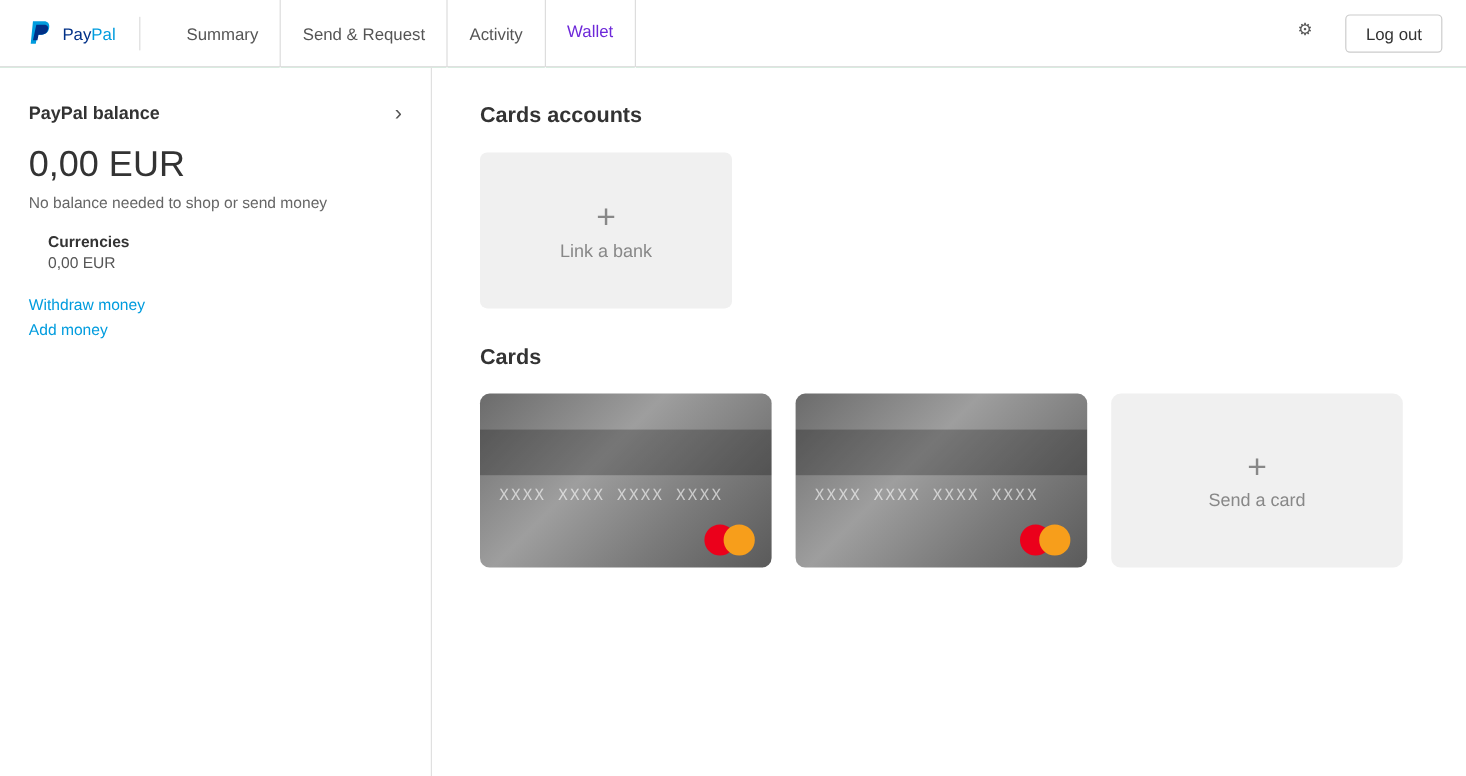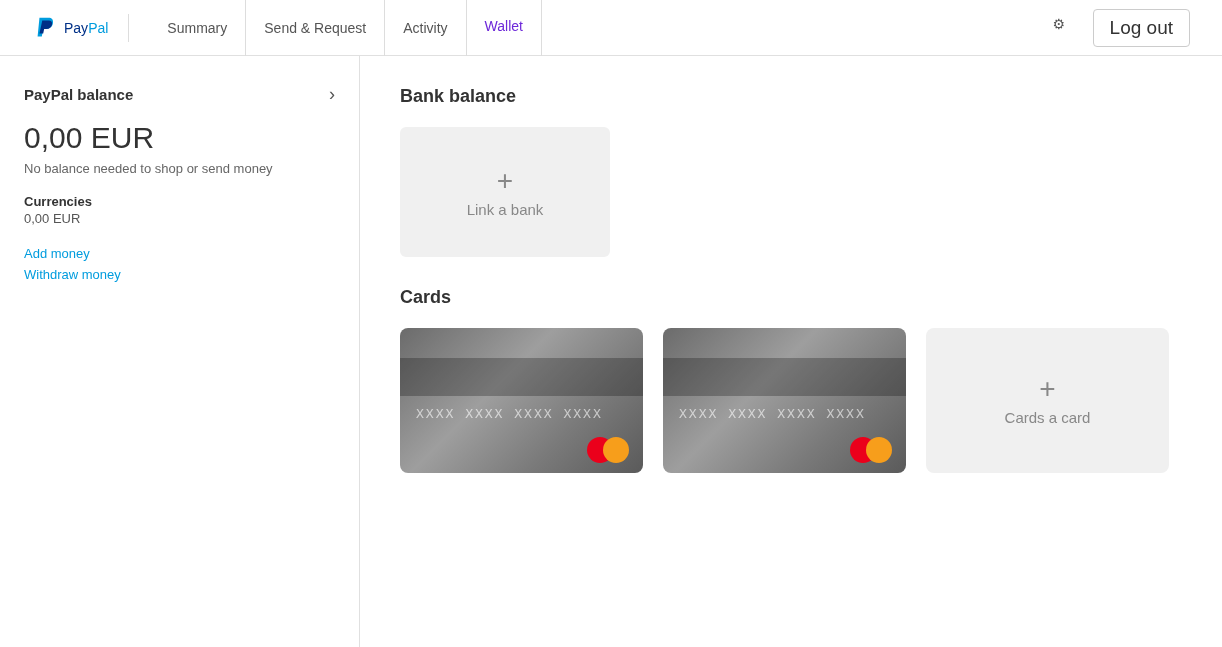--- a/index.html
+++ b/index.html
@@ -12,7 +12,7 @@
       display: flex;
       align-items: center;
       height: 56px;
-      padding: 0 32px;
+      padding: 0 20px;
     }
     .logo-area {
       display: flex;

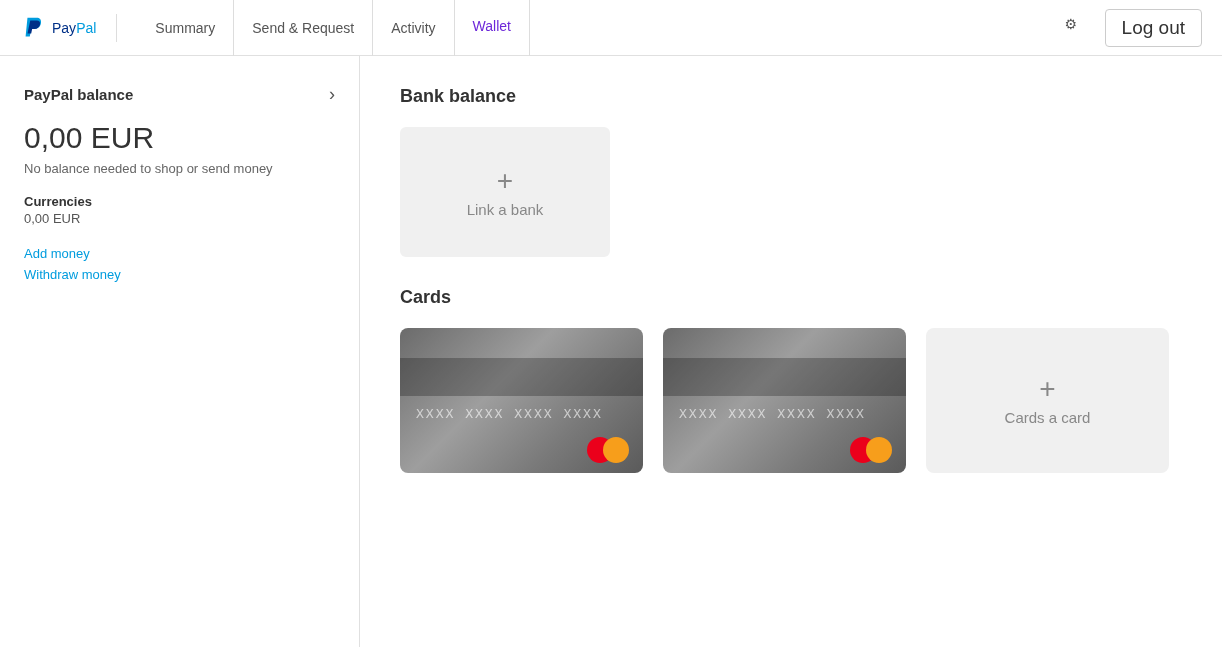--- a/index.html
+++ b/index.html
@@ -66,7 +66,7 @@
       padding: 7px 16px;
       border-radius: 4px;
       cursor: pointer;
-      font-size: 19px;
+      font-size: 14px;
       color: #333;
     }
 

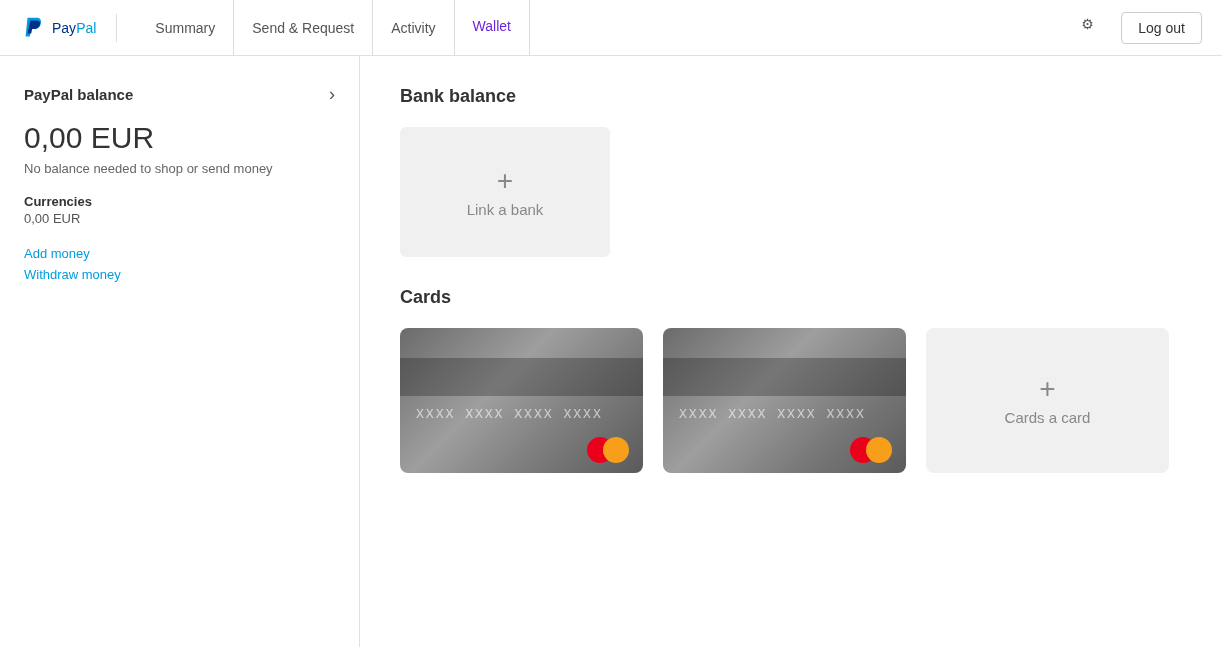--- a/index.html
+++ b/index.html
@@ -284,7 +284,7 @@
 
   <main class="content">
 
-    <div class="section-title">Bank balance</div>
+    <div class="section-title">Cards accounts</div>
     <div class="link-bank-card">
       <span class="plus-icon">+</span>
       <span>Link a bank</span>

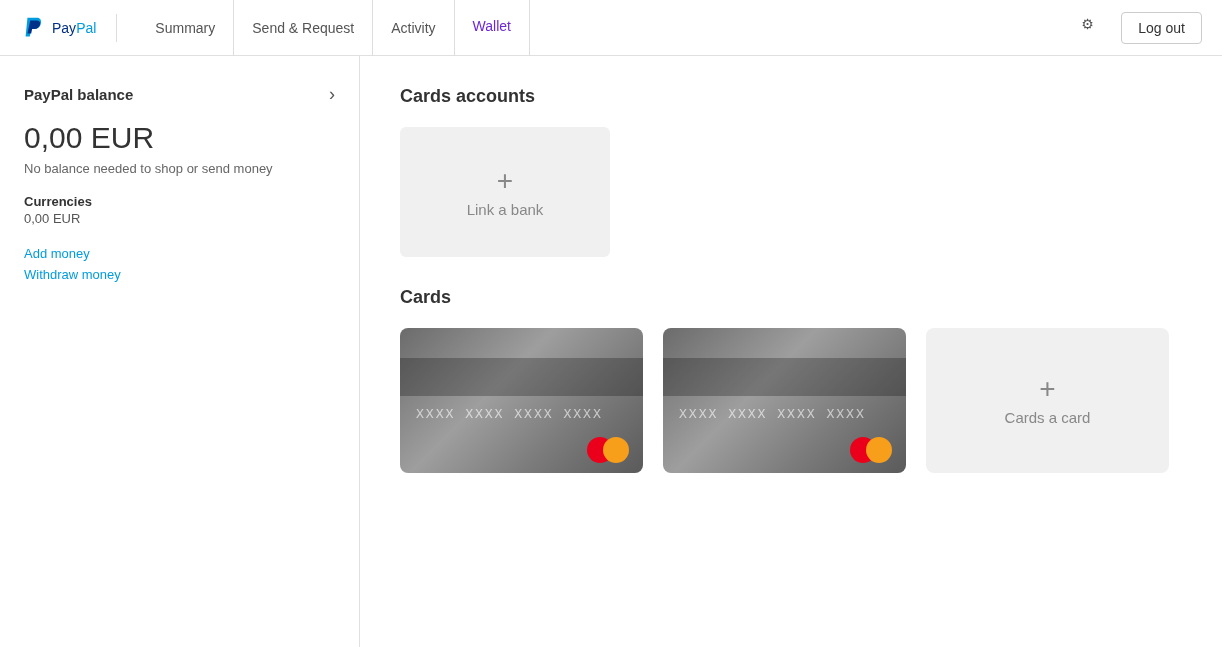--- a/index.html
+++ b/index.html
@@ -111,7 +111,7 @@
       color: #666;
       margin-bottom: 18px;
     }
-    .currencies-section { margin-bottom: 20px; }
+    .currencies-section { margin-bottom: 20px; margin-left: 16px; }
     .currencies-label {
       font-weight: bold;
       font-size: 13px;

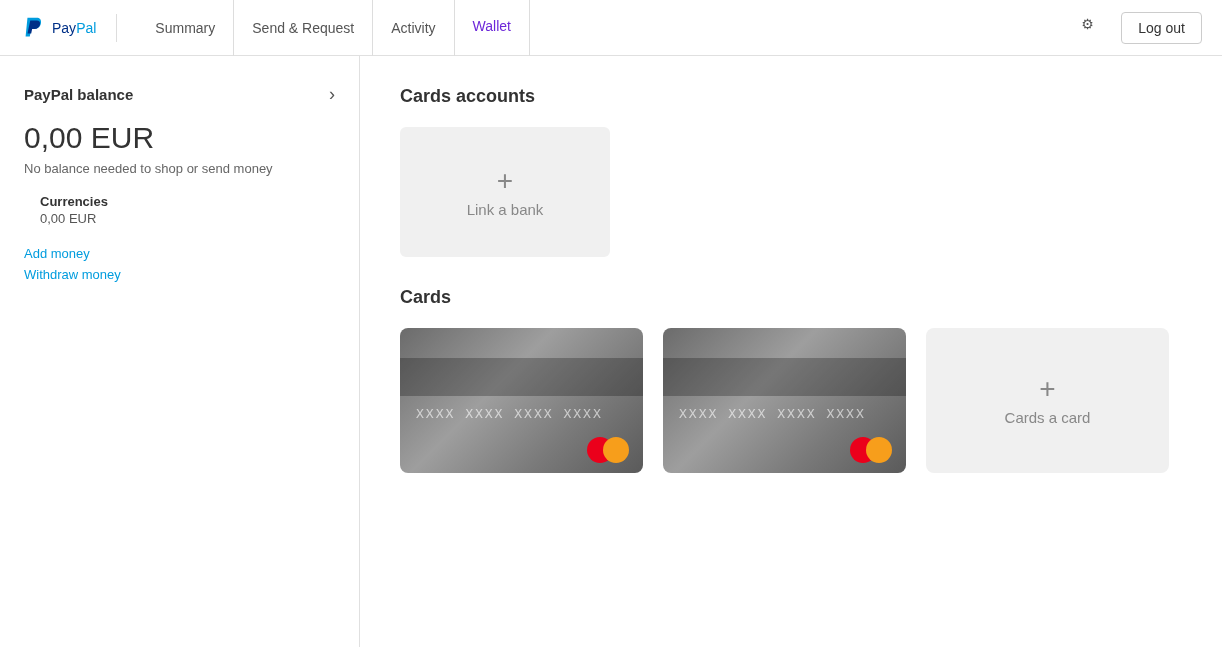--- a/index.html
+++ b/index.html
@@ -277,8 +277,8 @@
       <div class="currencies-value">0,00 EUR</div>
     </div>
     <div class="sidebar-links">
+      <a class="sidebar-link">Withdraw money</a>
       <a class="sidebar-link">Add money</a>
-      <a class="sidebar-link">Withdraw money</a>
     </div>
   </aside>
 

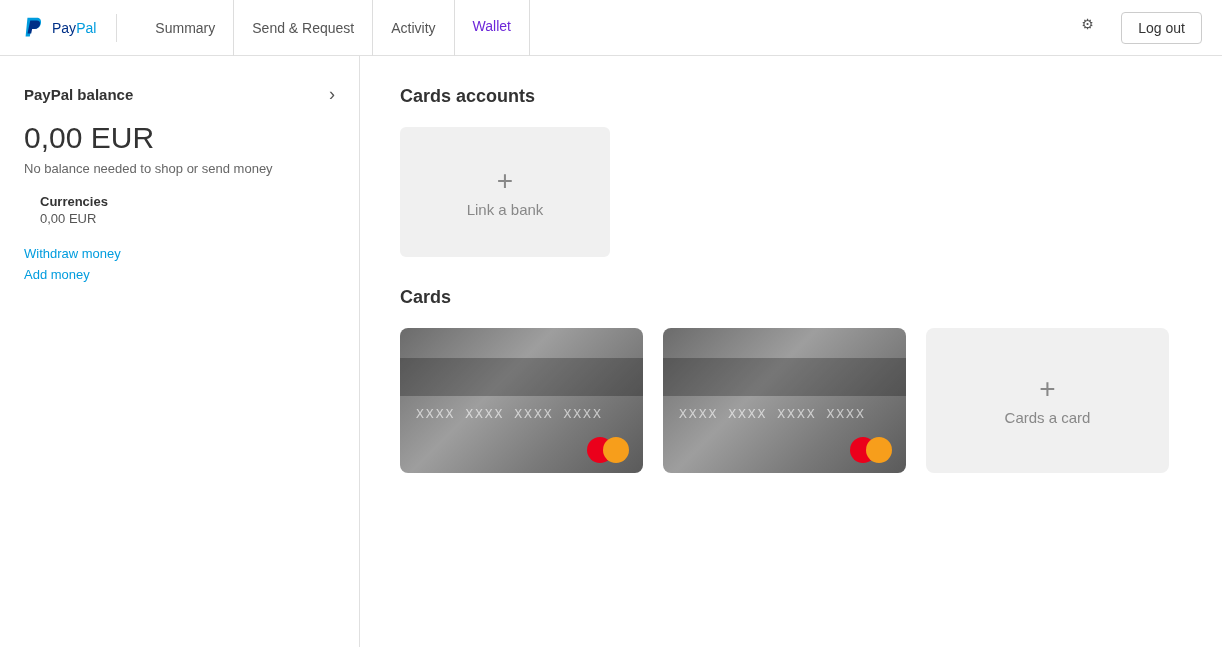--- a/index.html
+++ b/index.html
@@ -311,7 +311,7 @@
 
       <div class="link-card-btn">
         <span class="plus-icon">+</span>
-        <span>Cards a card</span>
+        <span>Send a card</span>
       </div>
 
     </div>

